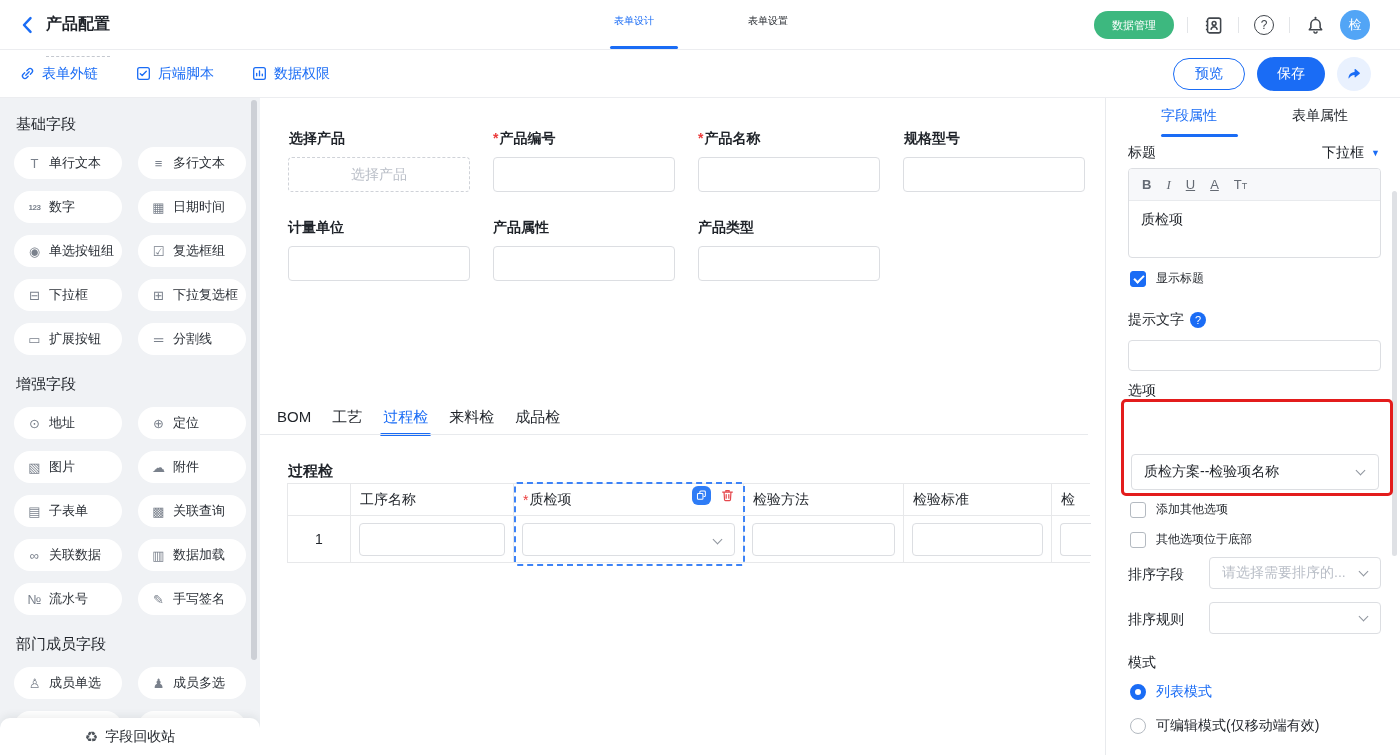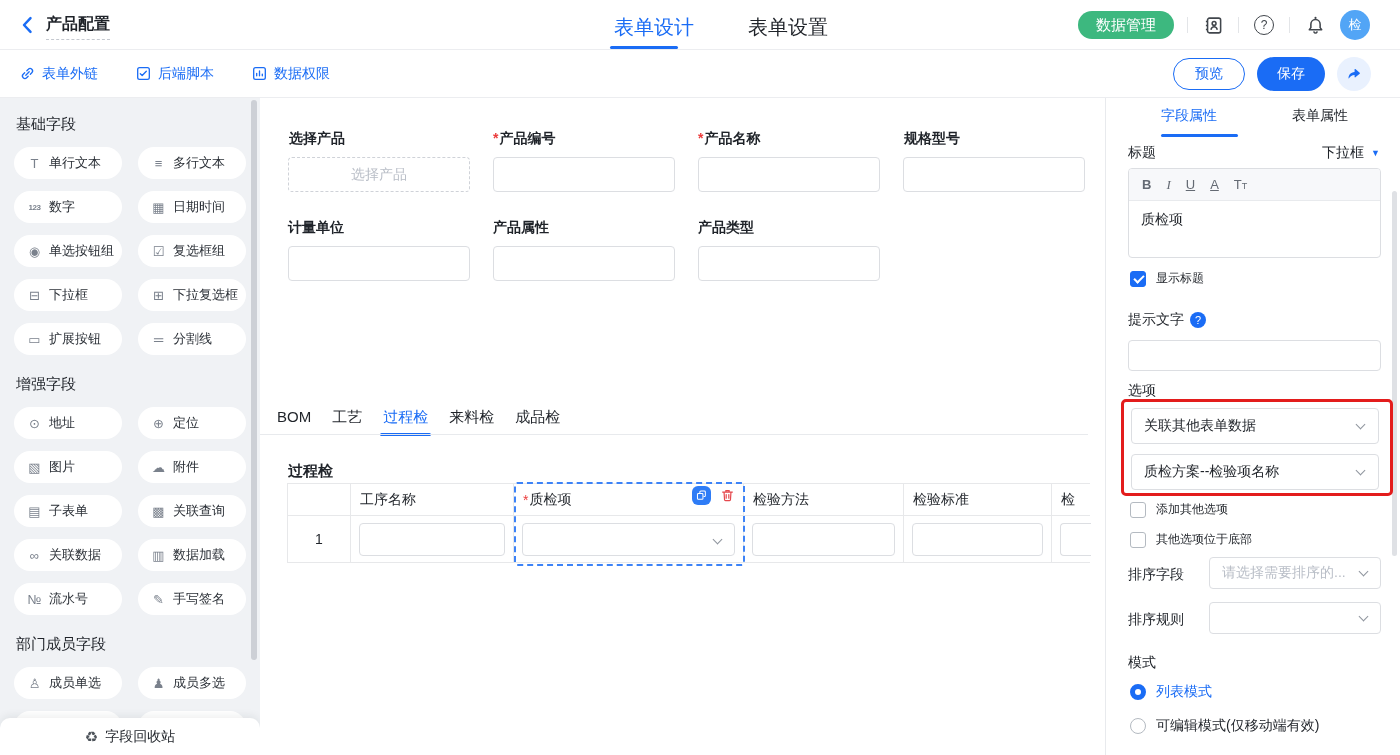--- a/index.html
+++ b/index.html
@@ -12,7 +12,7 @@
          border-bottom:1px solid #ecedf0; z-index:20; }
   .hdr-back { position:absolute; left:18px; top:15px; width:20px; height:20px; cursor:pointer; }
   .hdr-title { position:absolute; left:46px; top:14px; font-size:16px; font-weight:700;
-               border-bottom:1px dashed #c4c8cf; padding-bottom:4px; }
+               border-bottom:1px dashed #c4c8cf; padding-bottom:21px; }
   .hdr-tab { position:absolute; top:14px; font-size:20px; cursor:pointer; }
   .hdr-tab.active { color:#1a6cf5; }
   .hdr-tab-line { position:absolute; top:46px; height:3px; background:#1a6cf5; border-radius:2px; }

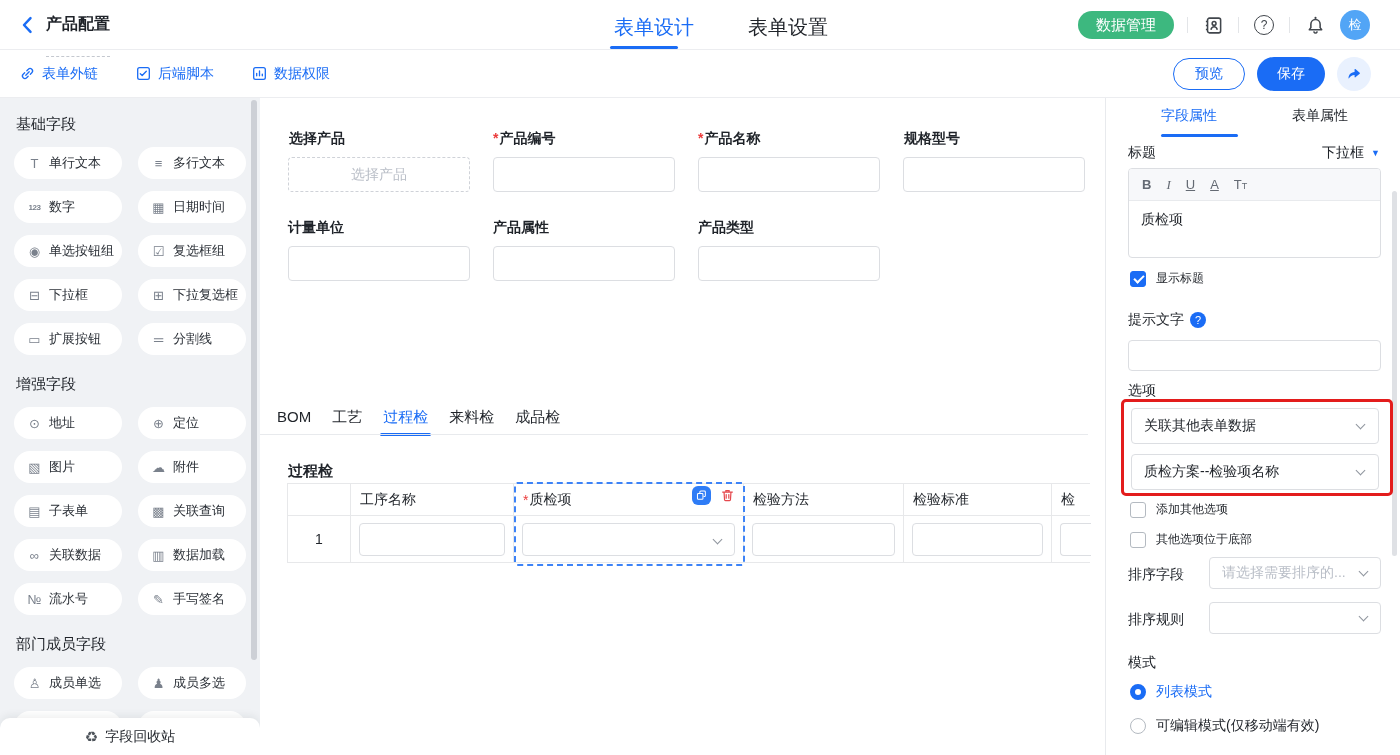--- a/index.html
+++ b/index.html
@@ -13,7 +13,7 @@
   .hdr-back { position:absolute; left:18px; top:15px; width:20px; height:20px; cursor:pointer; }
   .hdr-title { position:absolute; left:46px; top:14px; font-size:16px; font-weight:700;
                border-bottom:1px dashed #c4c8cf; padding-bottom:21px; }
-  .hdr-tab { position:absolute; top:14px; font-size:20px; cursor:pointer; }
+  .hdr-tab { position:absolute; top:14px; font-size:10px; cursor:pointer; }
   .hdr-tab.active { color:#1a6cf5; }
   .hdr-tab-line { position:absolute; top:46px; height:3px; background:#1a6cf5; border-radius:2px; }
   .hdr-right { position:absolute; right:30px; top:0; height:50px; display:flex; align-items:center; gap:13px; }

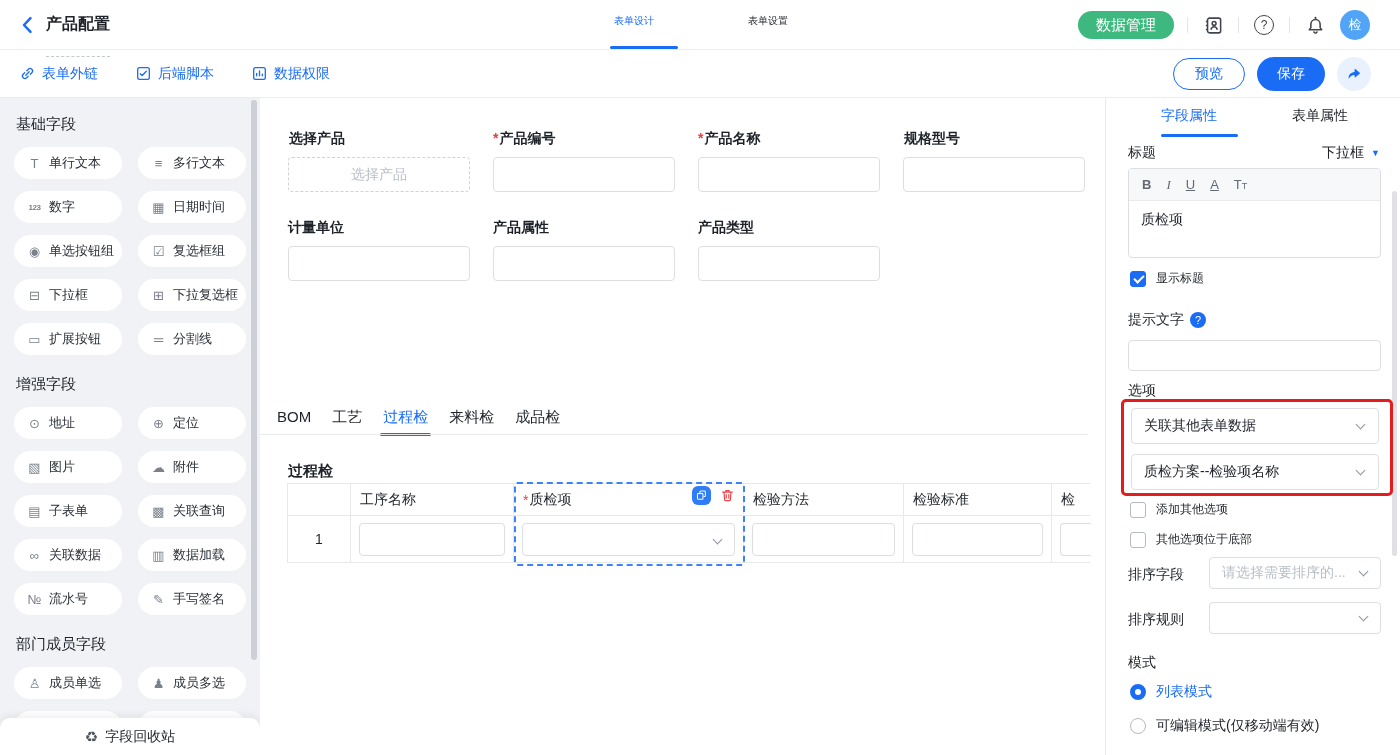--- a/index.html
+++ b/index.html
@@ -18,7 +18,7 @@
   .hdr-tab-line { position:absolute; top:46px; height:3px; background:#1a6cf5; border-radius:2px; }
   .hdr-right { position:absolute; right:30px; top:0; height:50px; display:flex; align-items:center; gap:13px; }
   .pill-green { height:28px; padding:0 18px; background:#3db87f; color:#fff; border:none;
-                border-radius:14px; font-size:15px; display:flex; align-items:center; cursor:pointer; }
+                border-radius:14px; font-size:11px; display:flex; align-items:center; cursor:pointer; }
   .vdiv { width:1px; height:16px; background:#e3e5e8; }
   .ico-btn { width:24px; height:24px; display:flex; align-items:center; justify-content:center; cursor:pointer; }
   .help-circle { width:20px; height:20px; border:1.4px solid #41464c; border-radius:50%;

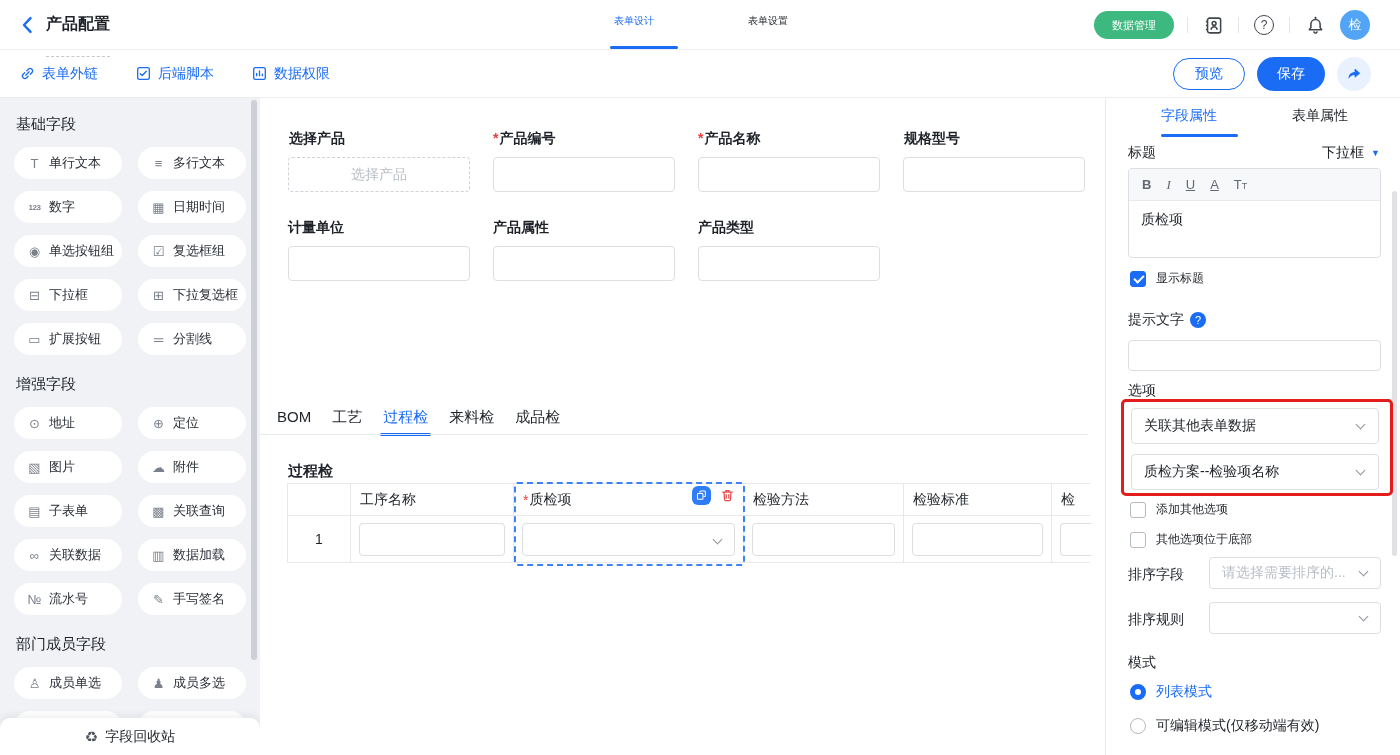--- a/index.html
+++ b/index.html
@@ -441,10 +441,6 @@
     <div class="pn-inp" style="top:246px;"></div>
 
     <span class="pn-lbl" style="top:288px;">选项</span>
-    <div class="sel" style="left:25px; top:314px; width:248px; height:36px;">
-      <span>关联其他表单数据</span>
-      <span class="chev" style="right:14px;"></span>
-    </div>
     <div class="sel" style="left:25px; top:360px; width:248px; height:36px;">
       <span>质检方案--检验项名称</span>
       <span class="chev" style="right:14px;"></span>

